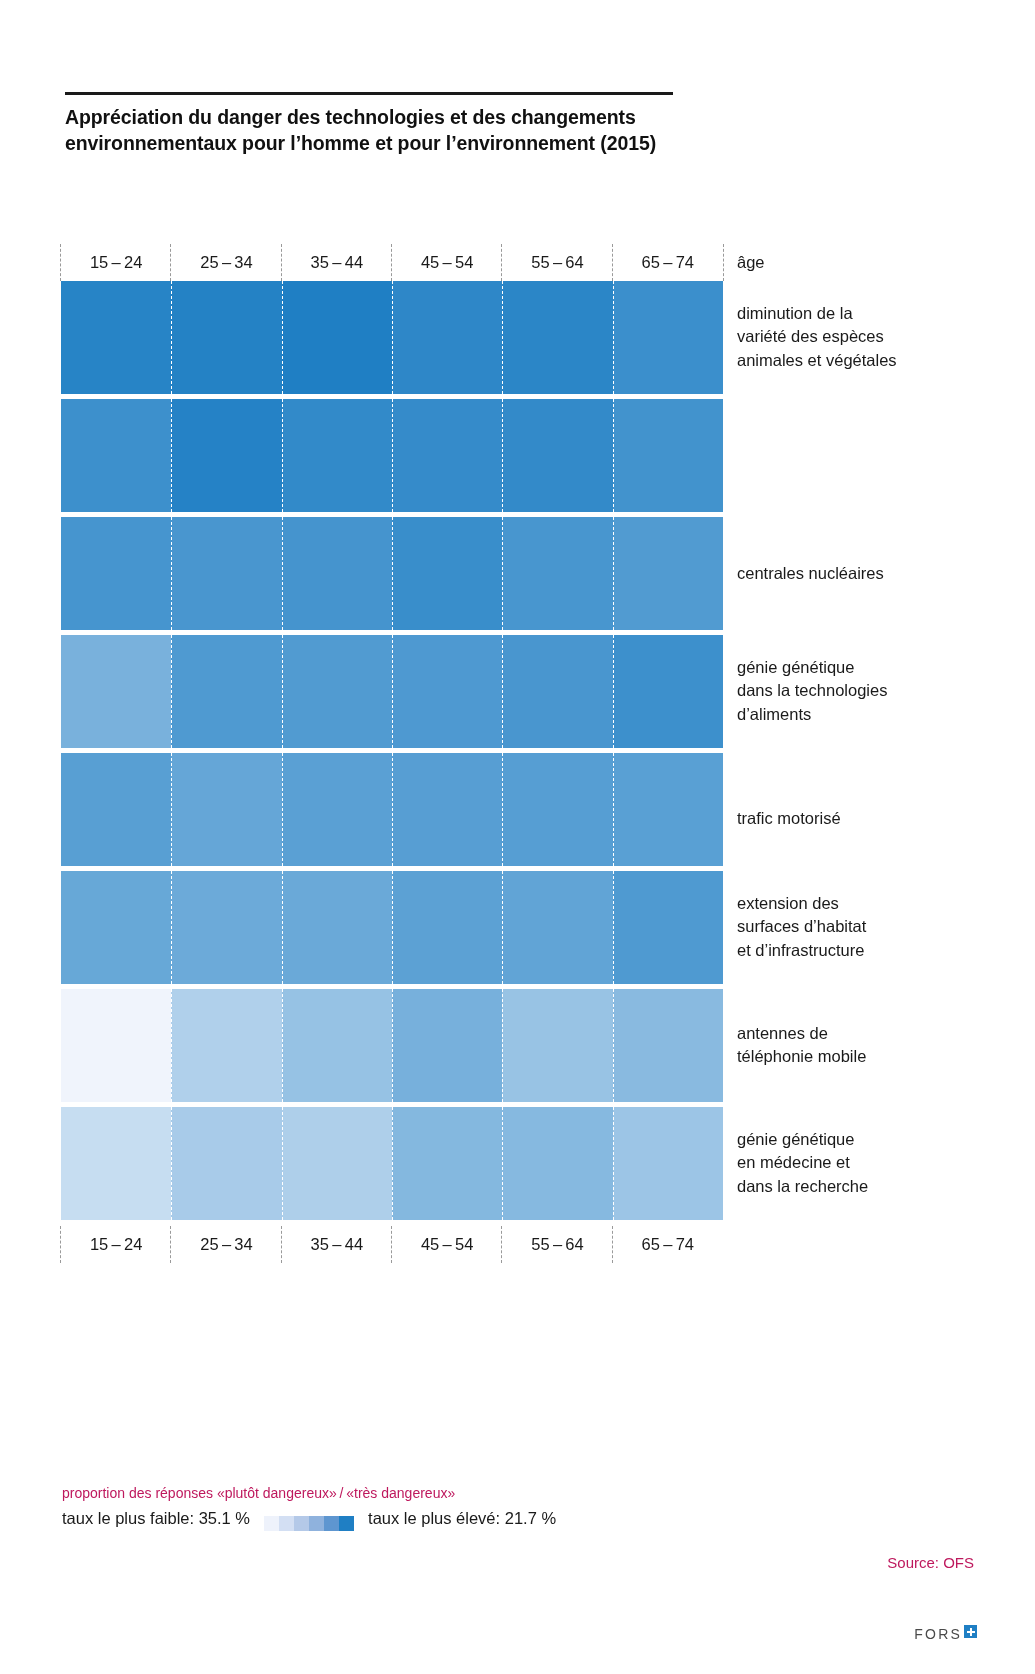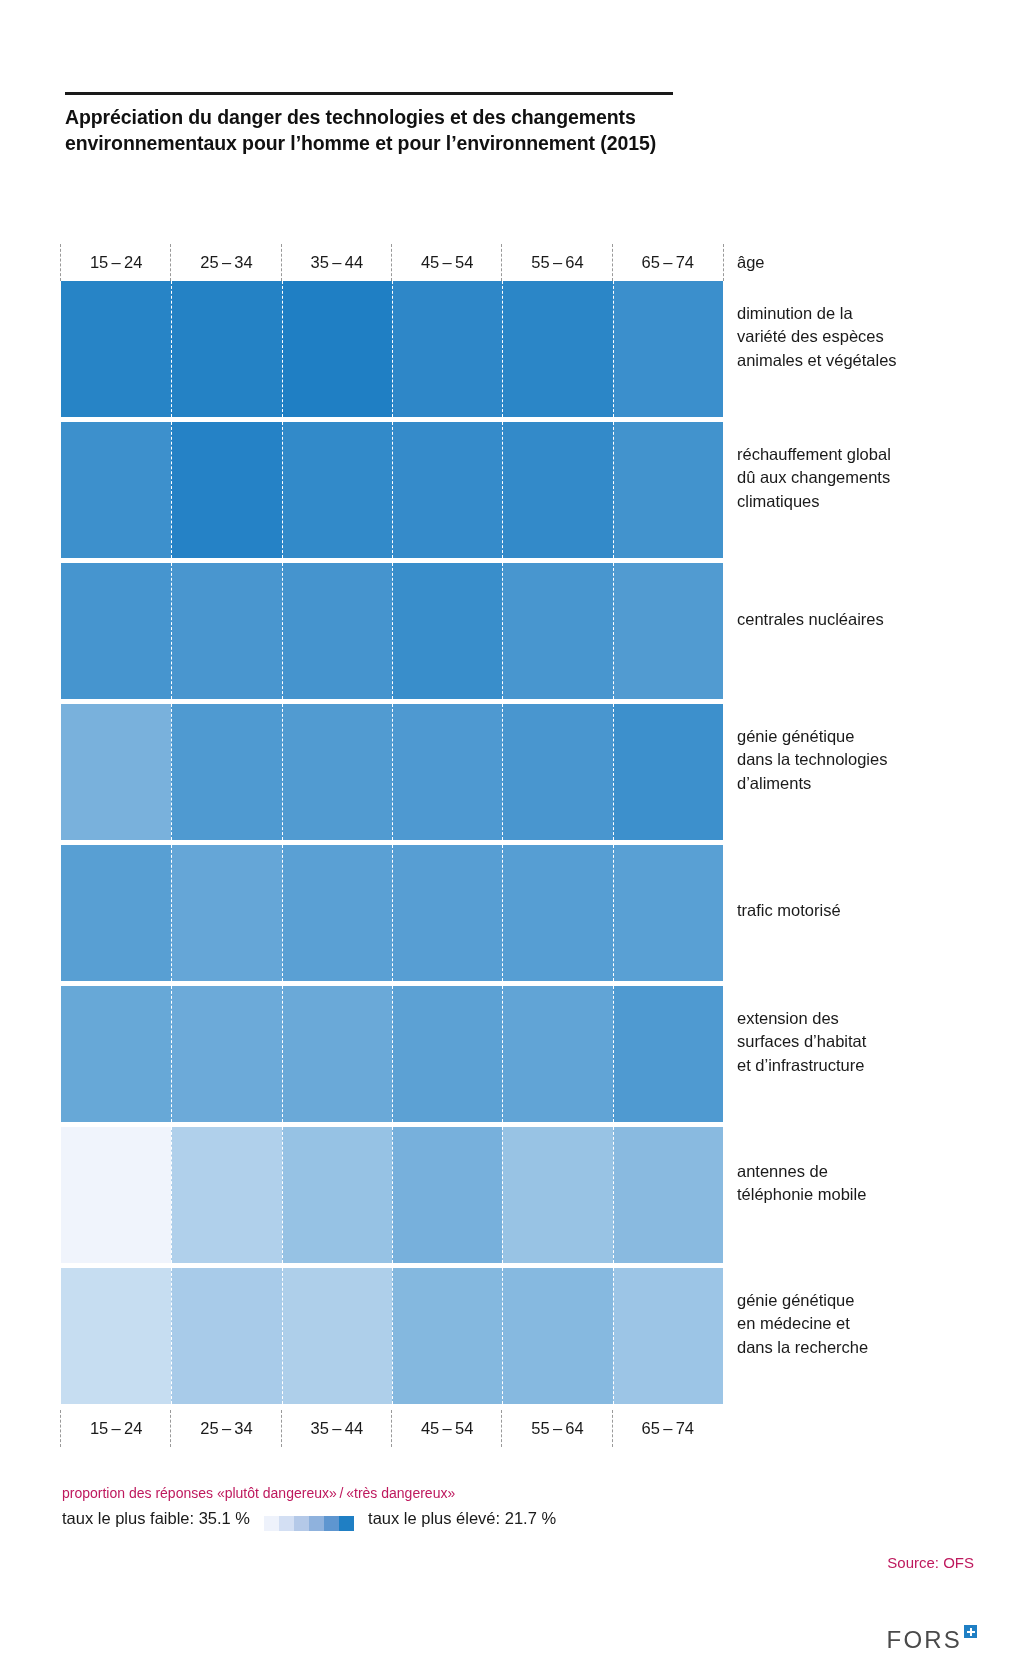--- a/index.html
+++ b/index.html
@@ -85,7 +85,7 @@
 
   .heat-row {
     display: flex;
-    height: 136px;
+    height: 113px;
     margin-bottom: 5px;
     position: relative;
     border-radius: 18px;

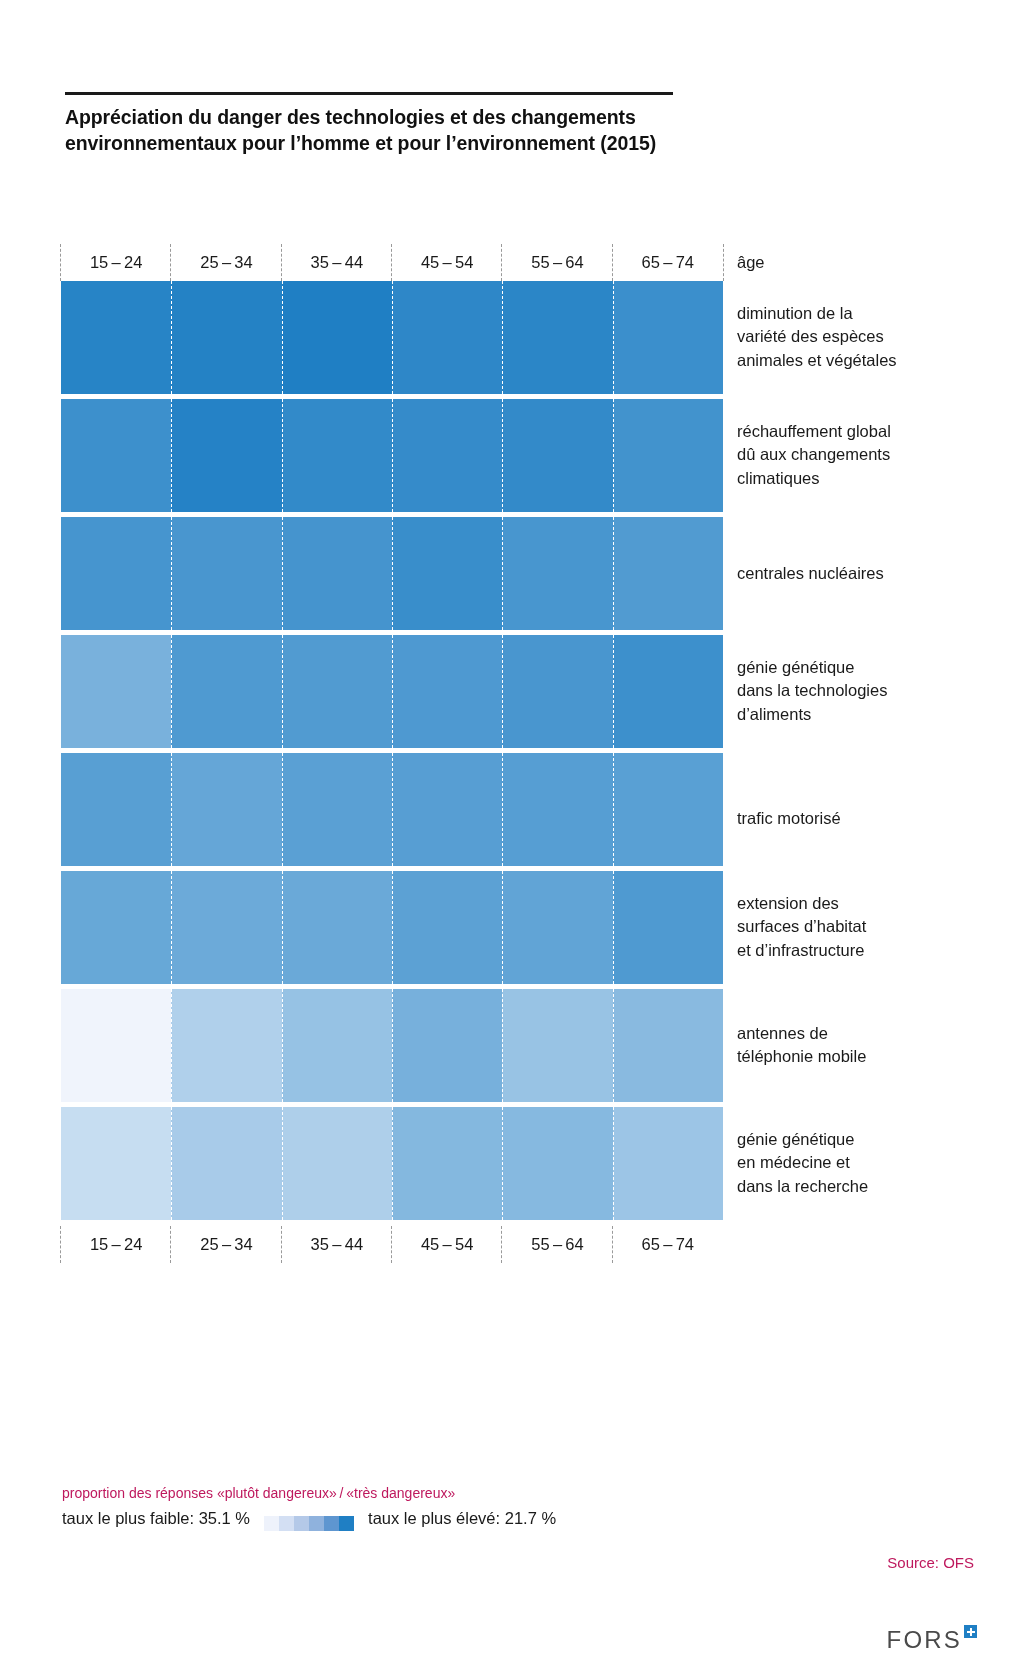--- a/index.html
+++ b/index.html
@@ -252,11 +252,6 @@
         </div>
         <div class="heat-cell" style="background: rgb(66, 147, 205);">
           <span class="sep"></span>
-        </div>
-        <div class="row-label" style="top: 21px;">
-          <div>réchauffement global</div>
-          <div>dû aux changements</div>
-          <div>climatiques</div>
         </div>
       </div>
       <div class="heat-row">

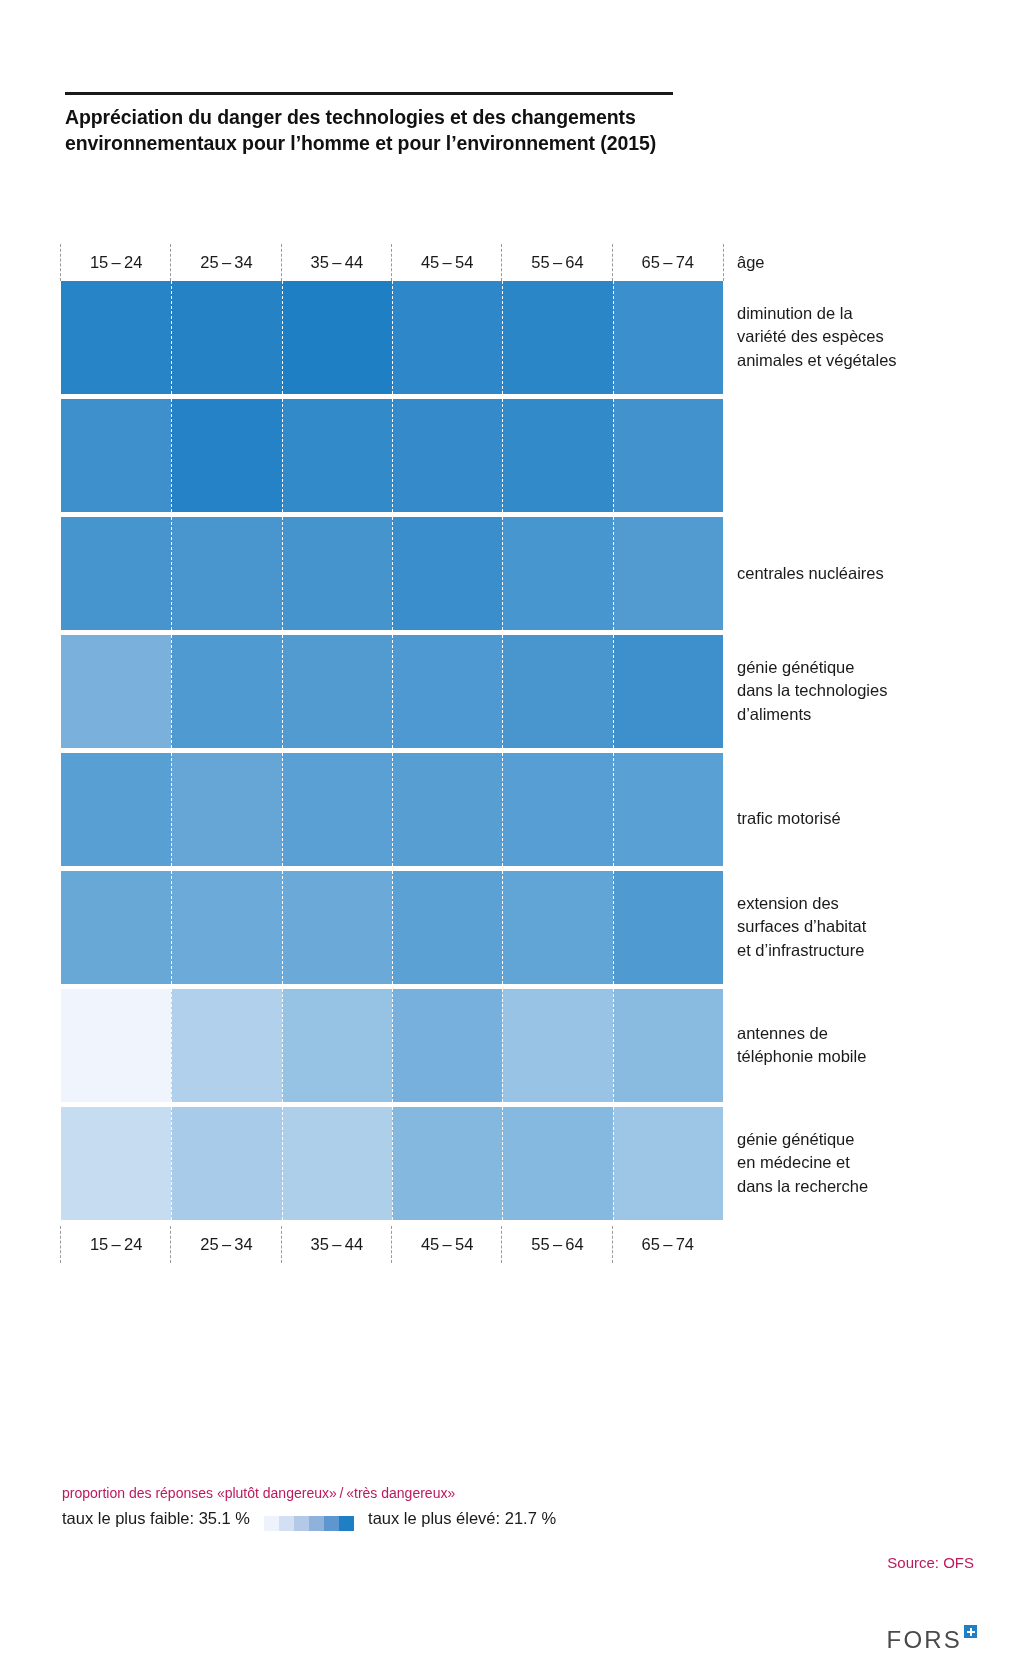--- a/index.html
+++ b/index.html
@@ -159,7 +159,7 @@
     align-items: flex-start;
   }
   #fors-wordmark {
-    font-size: 24px;
+    font-size: 14px;
     letter-spacing: 2.2px;
     color: #4a4a4a;
     font-family: "Liberation Sans", sans-serif;

